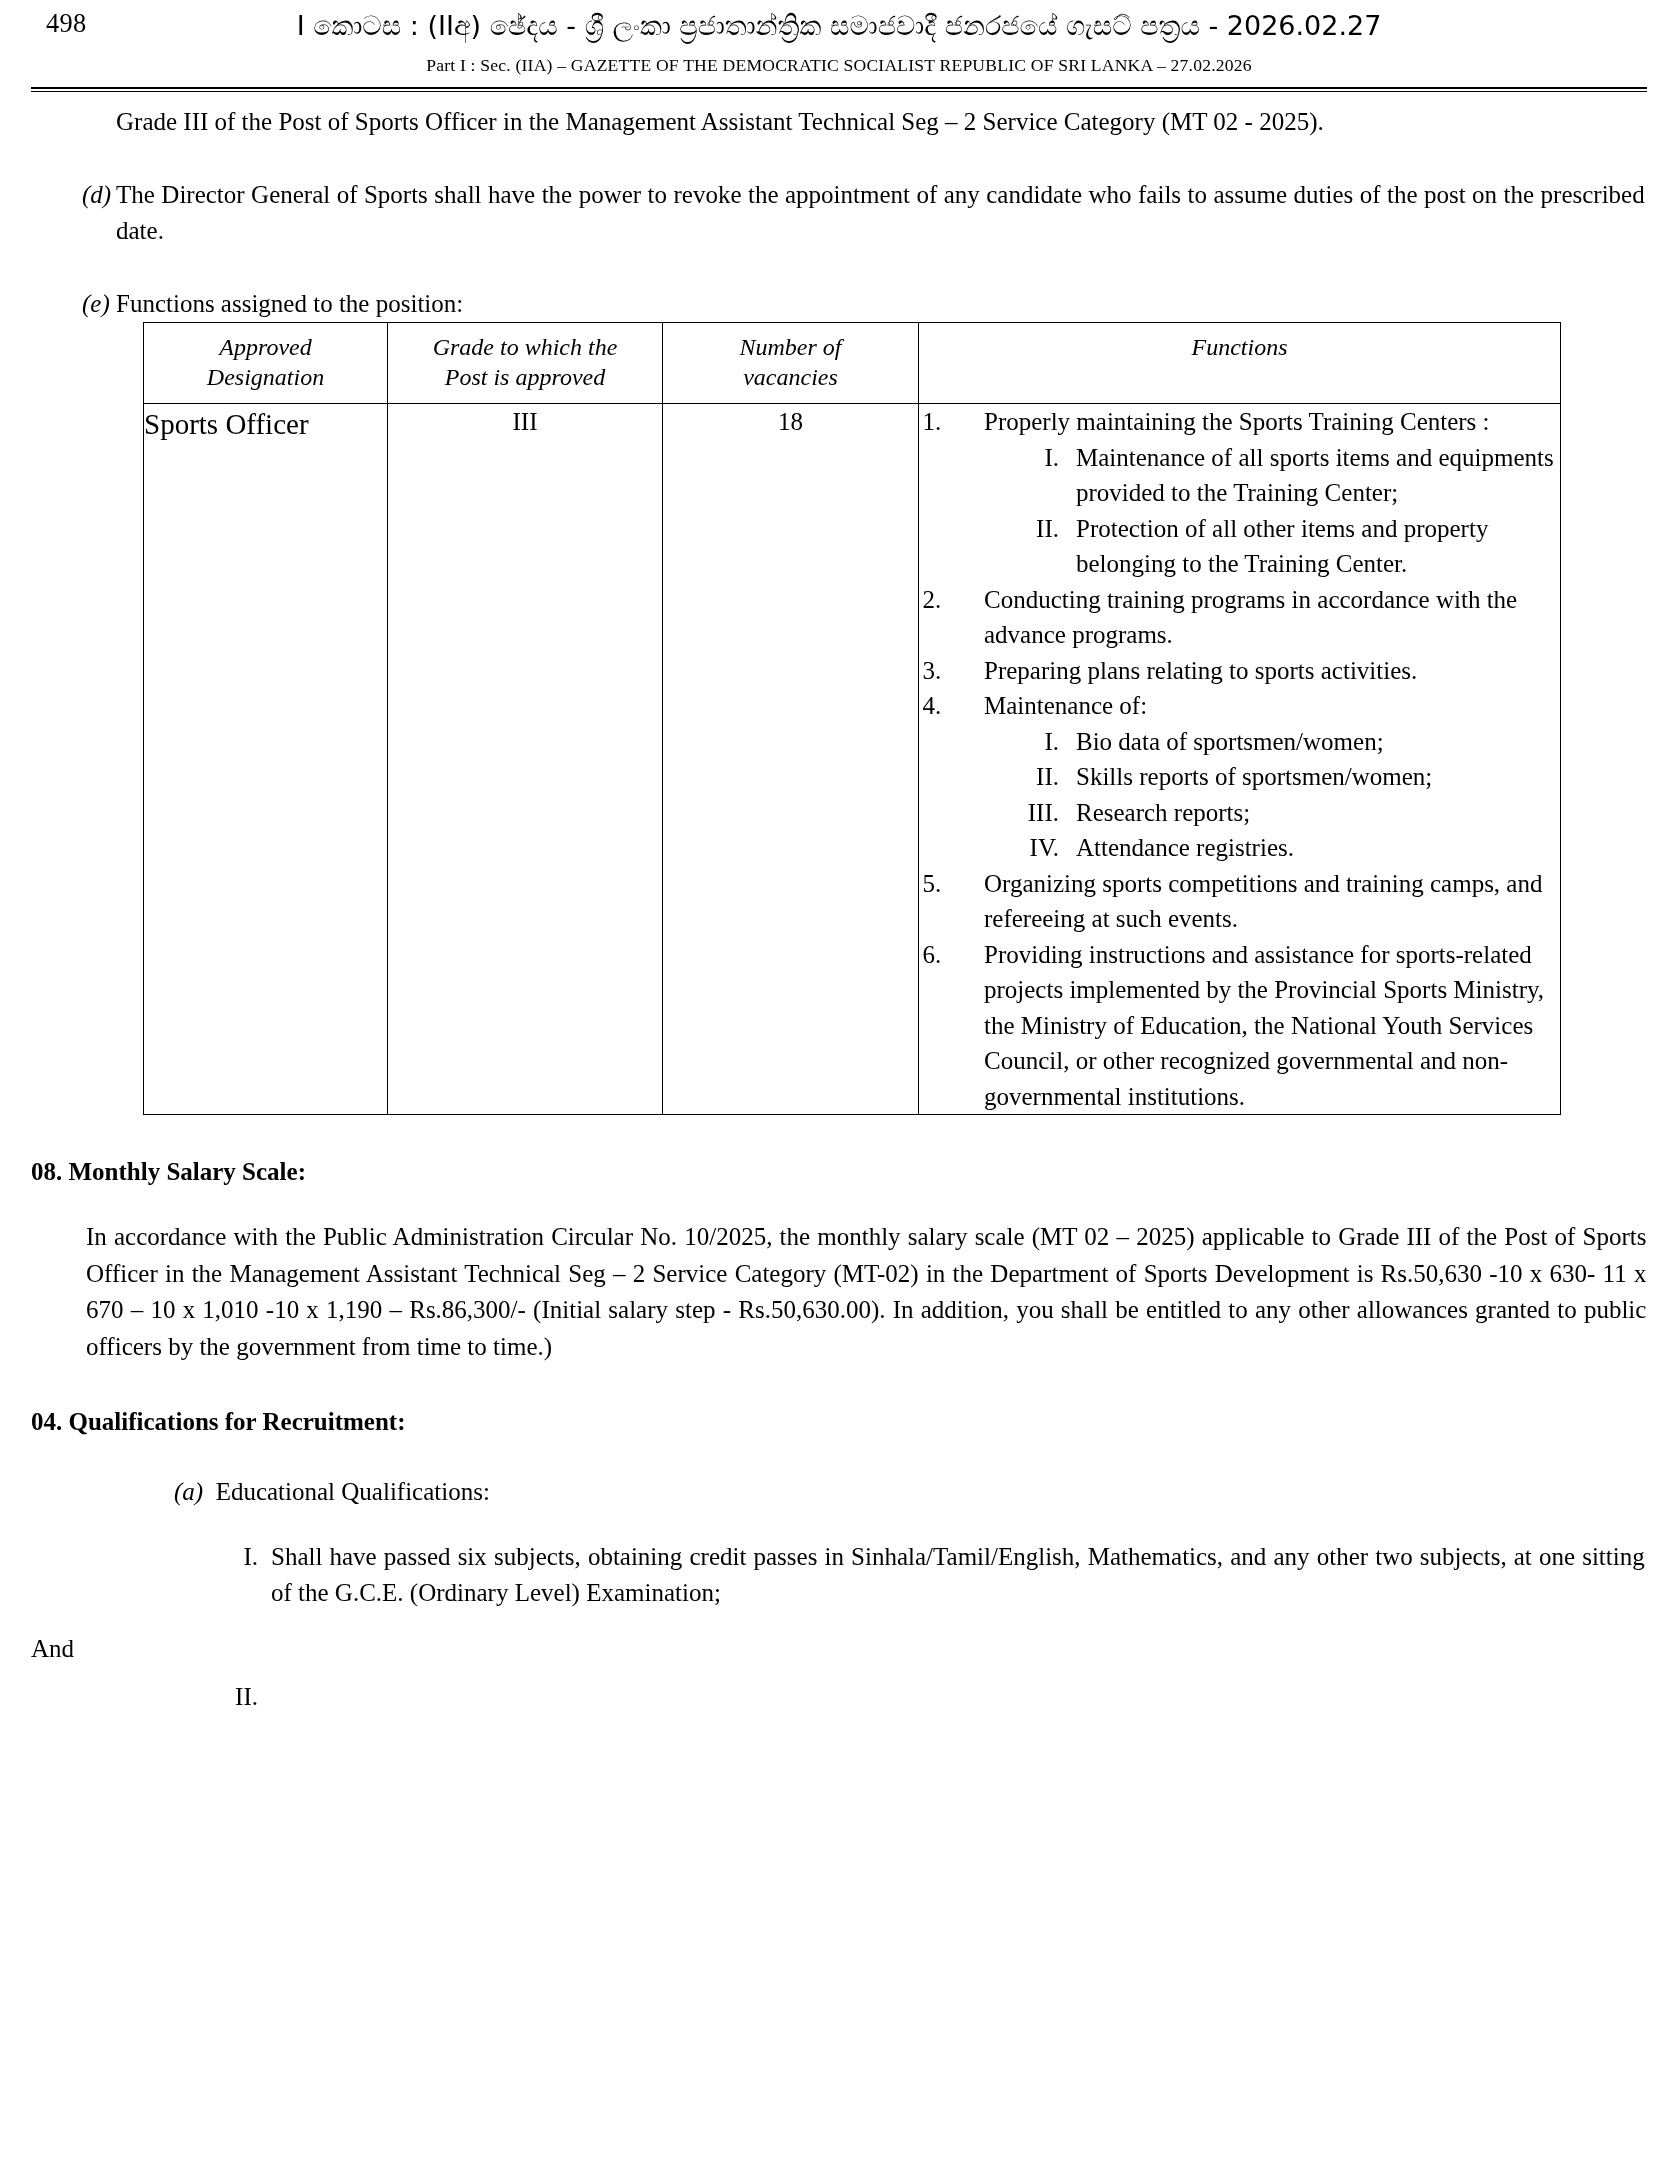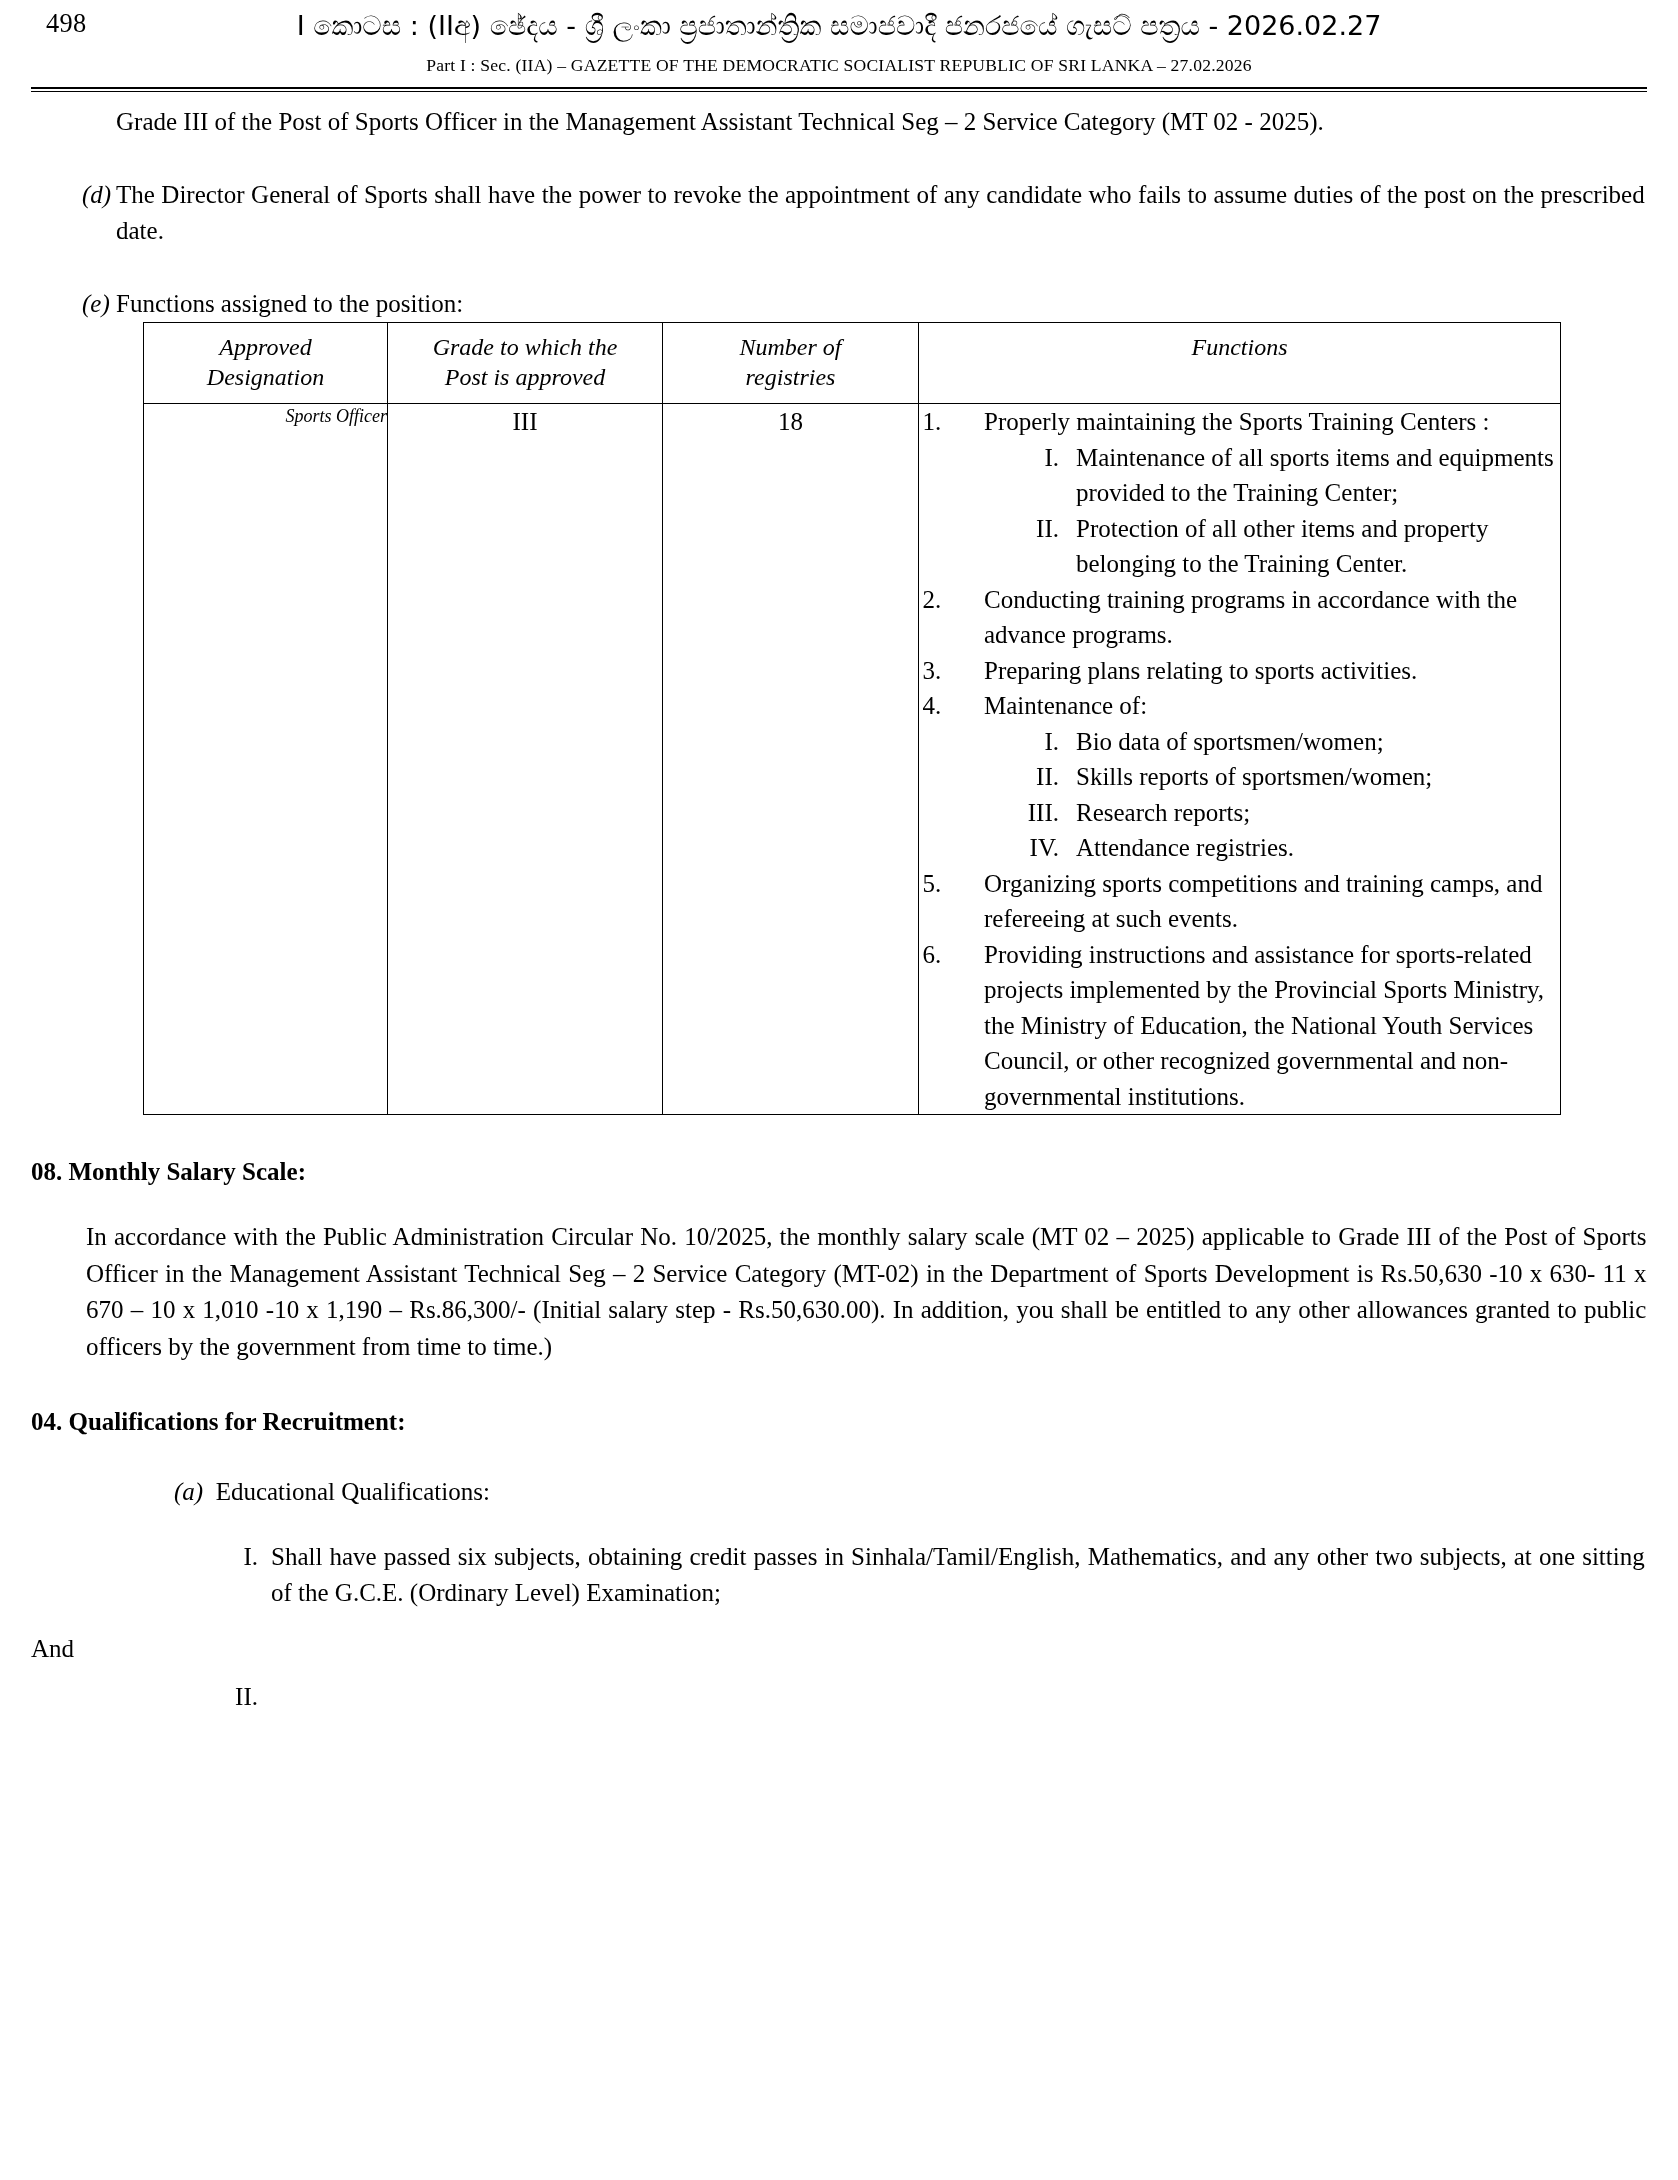--- a/index.html
+++ b/index.html
@@ -272,7 +272,7 @@
             </th>
             <th>
               <div>Number of</div>
-              <div>registries</div>
+              <div>vacancies</div>
             </th>
             <th>Functions</th>
           </tr>

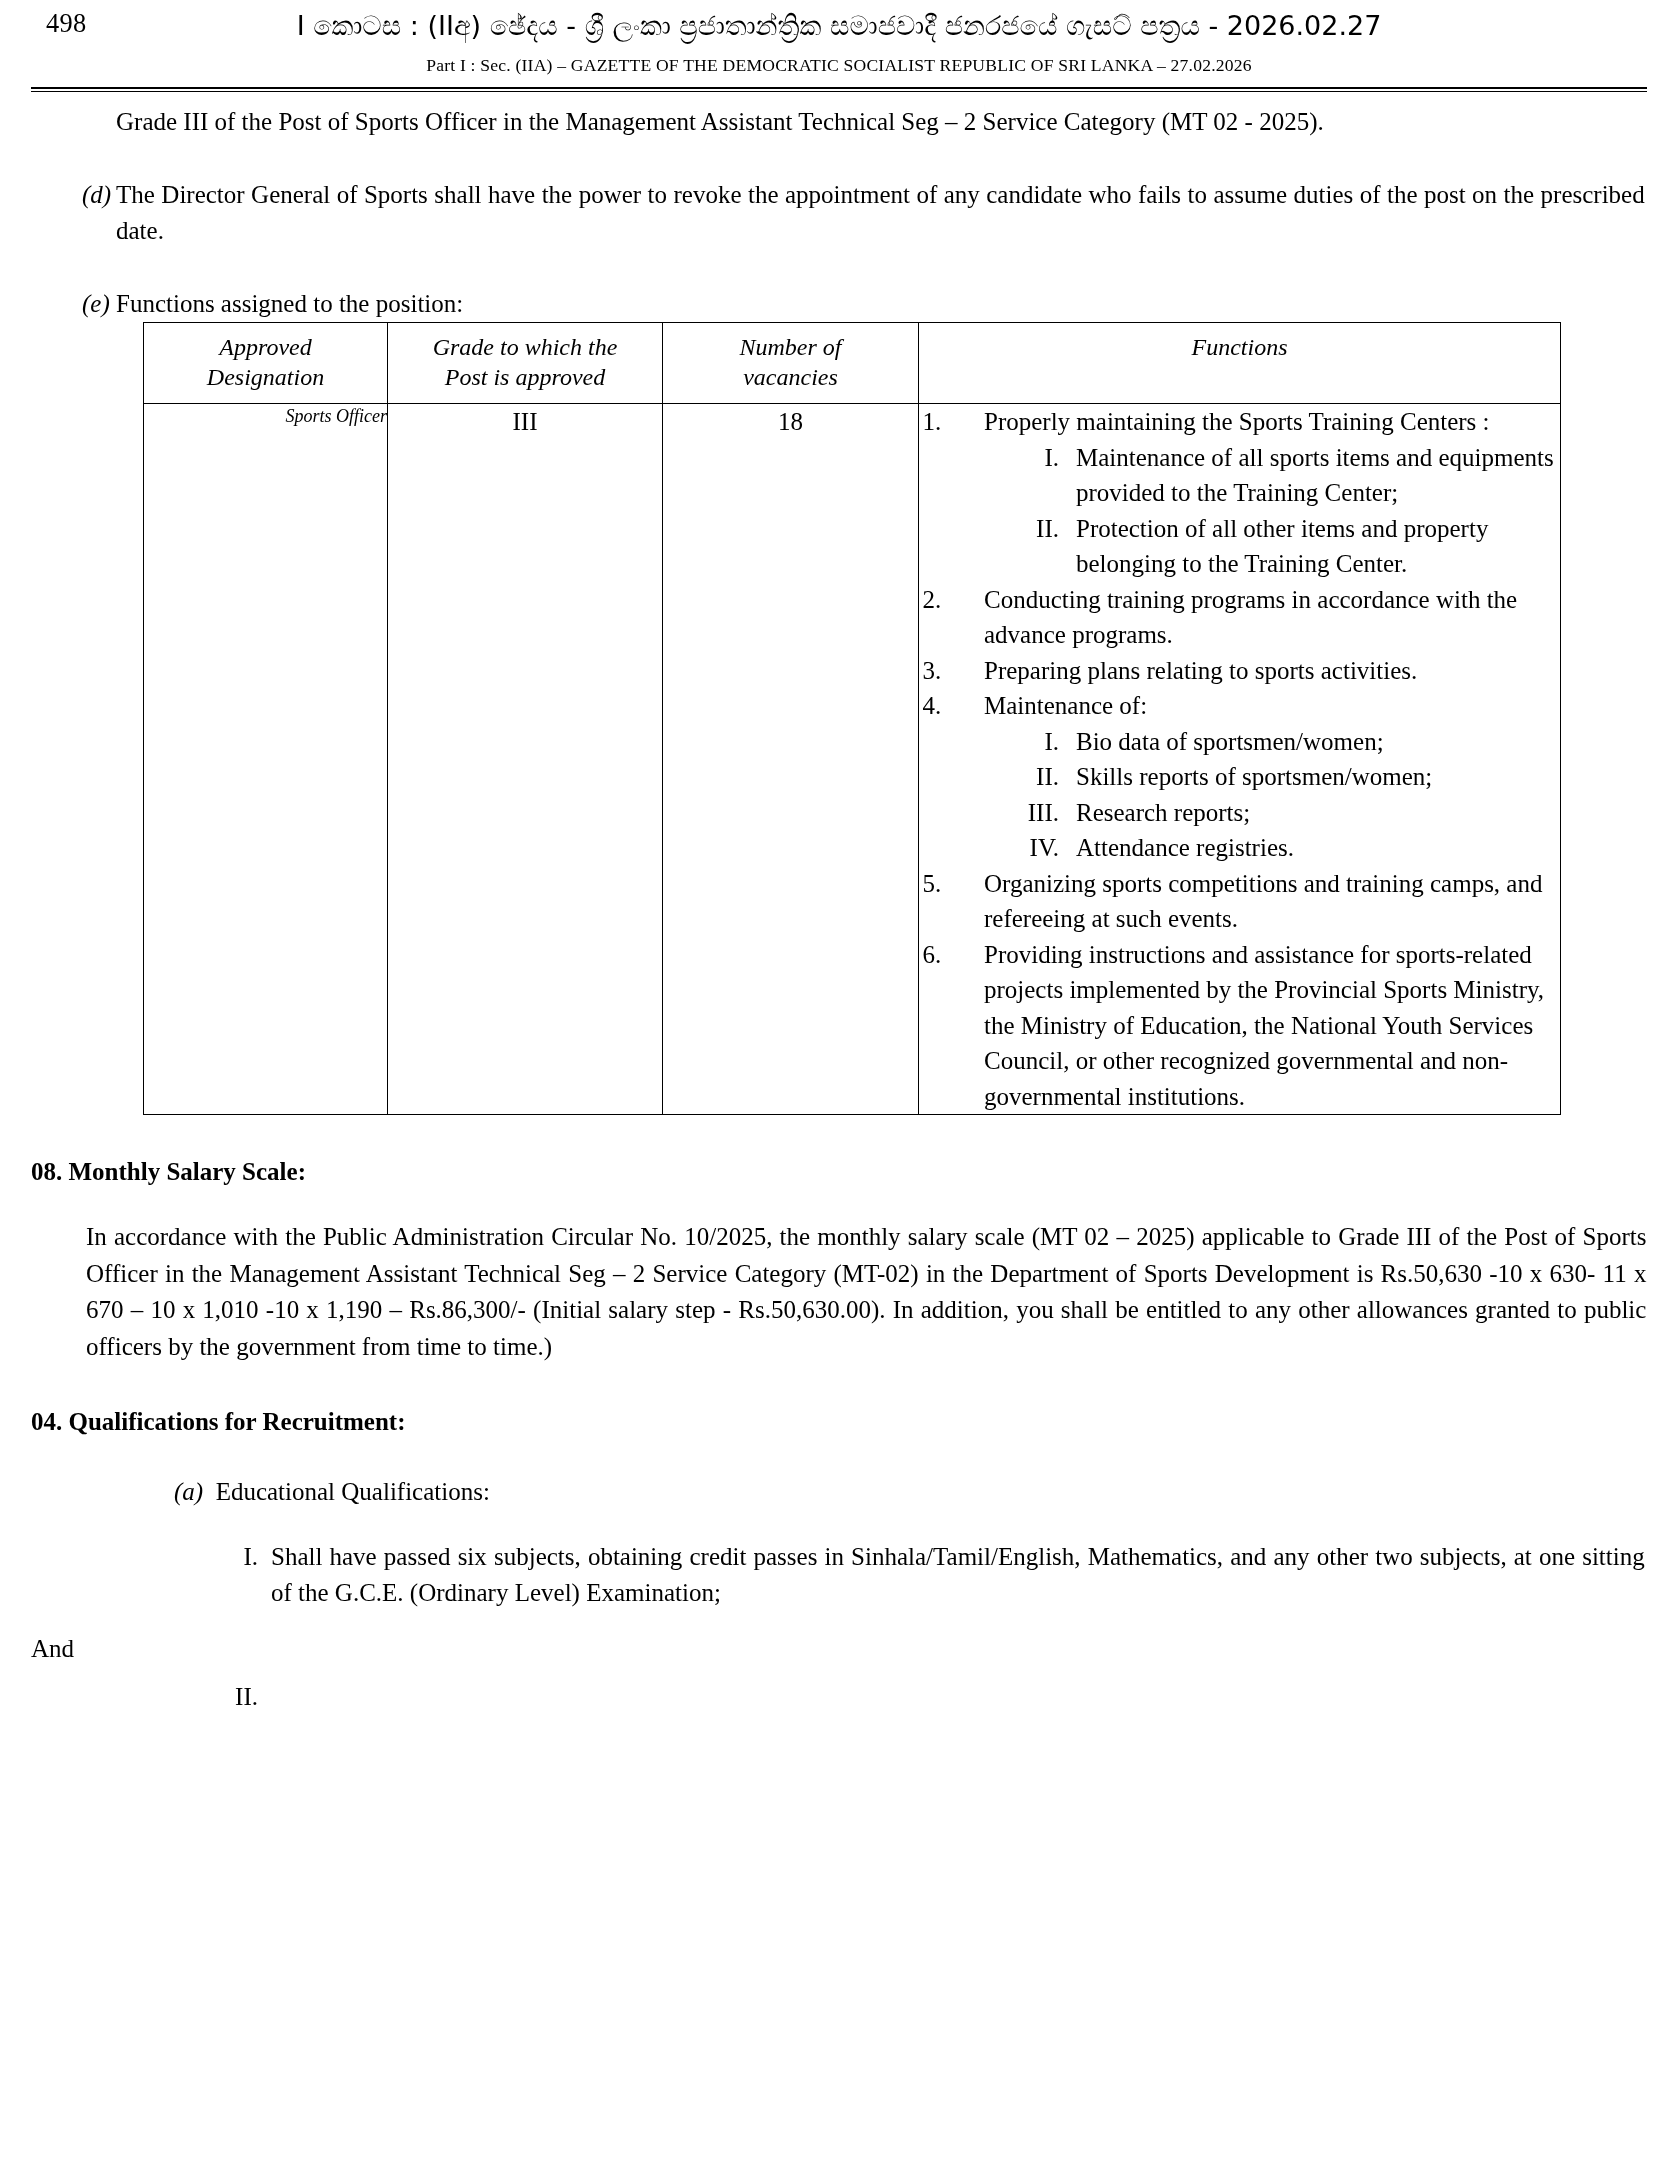--- a/index.html
+++ b/index.html
@@ -123,10 +123,9 @@
   .col-vac    { width: 256px; }
 
   td.c-desig {
-    font-size: 18px;
+    font-size: 29px;
     padding: 6.8px 3.4px 0 6.8px;
-    text-align: right;
-    font-style: italic;
+    text-align: left;
   }
   td.c-grade, td.c-vac {
     font-size: 25px;

